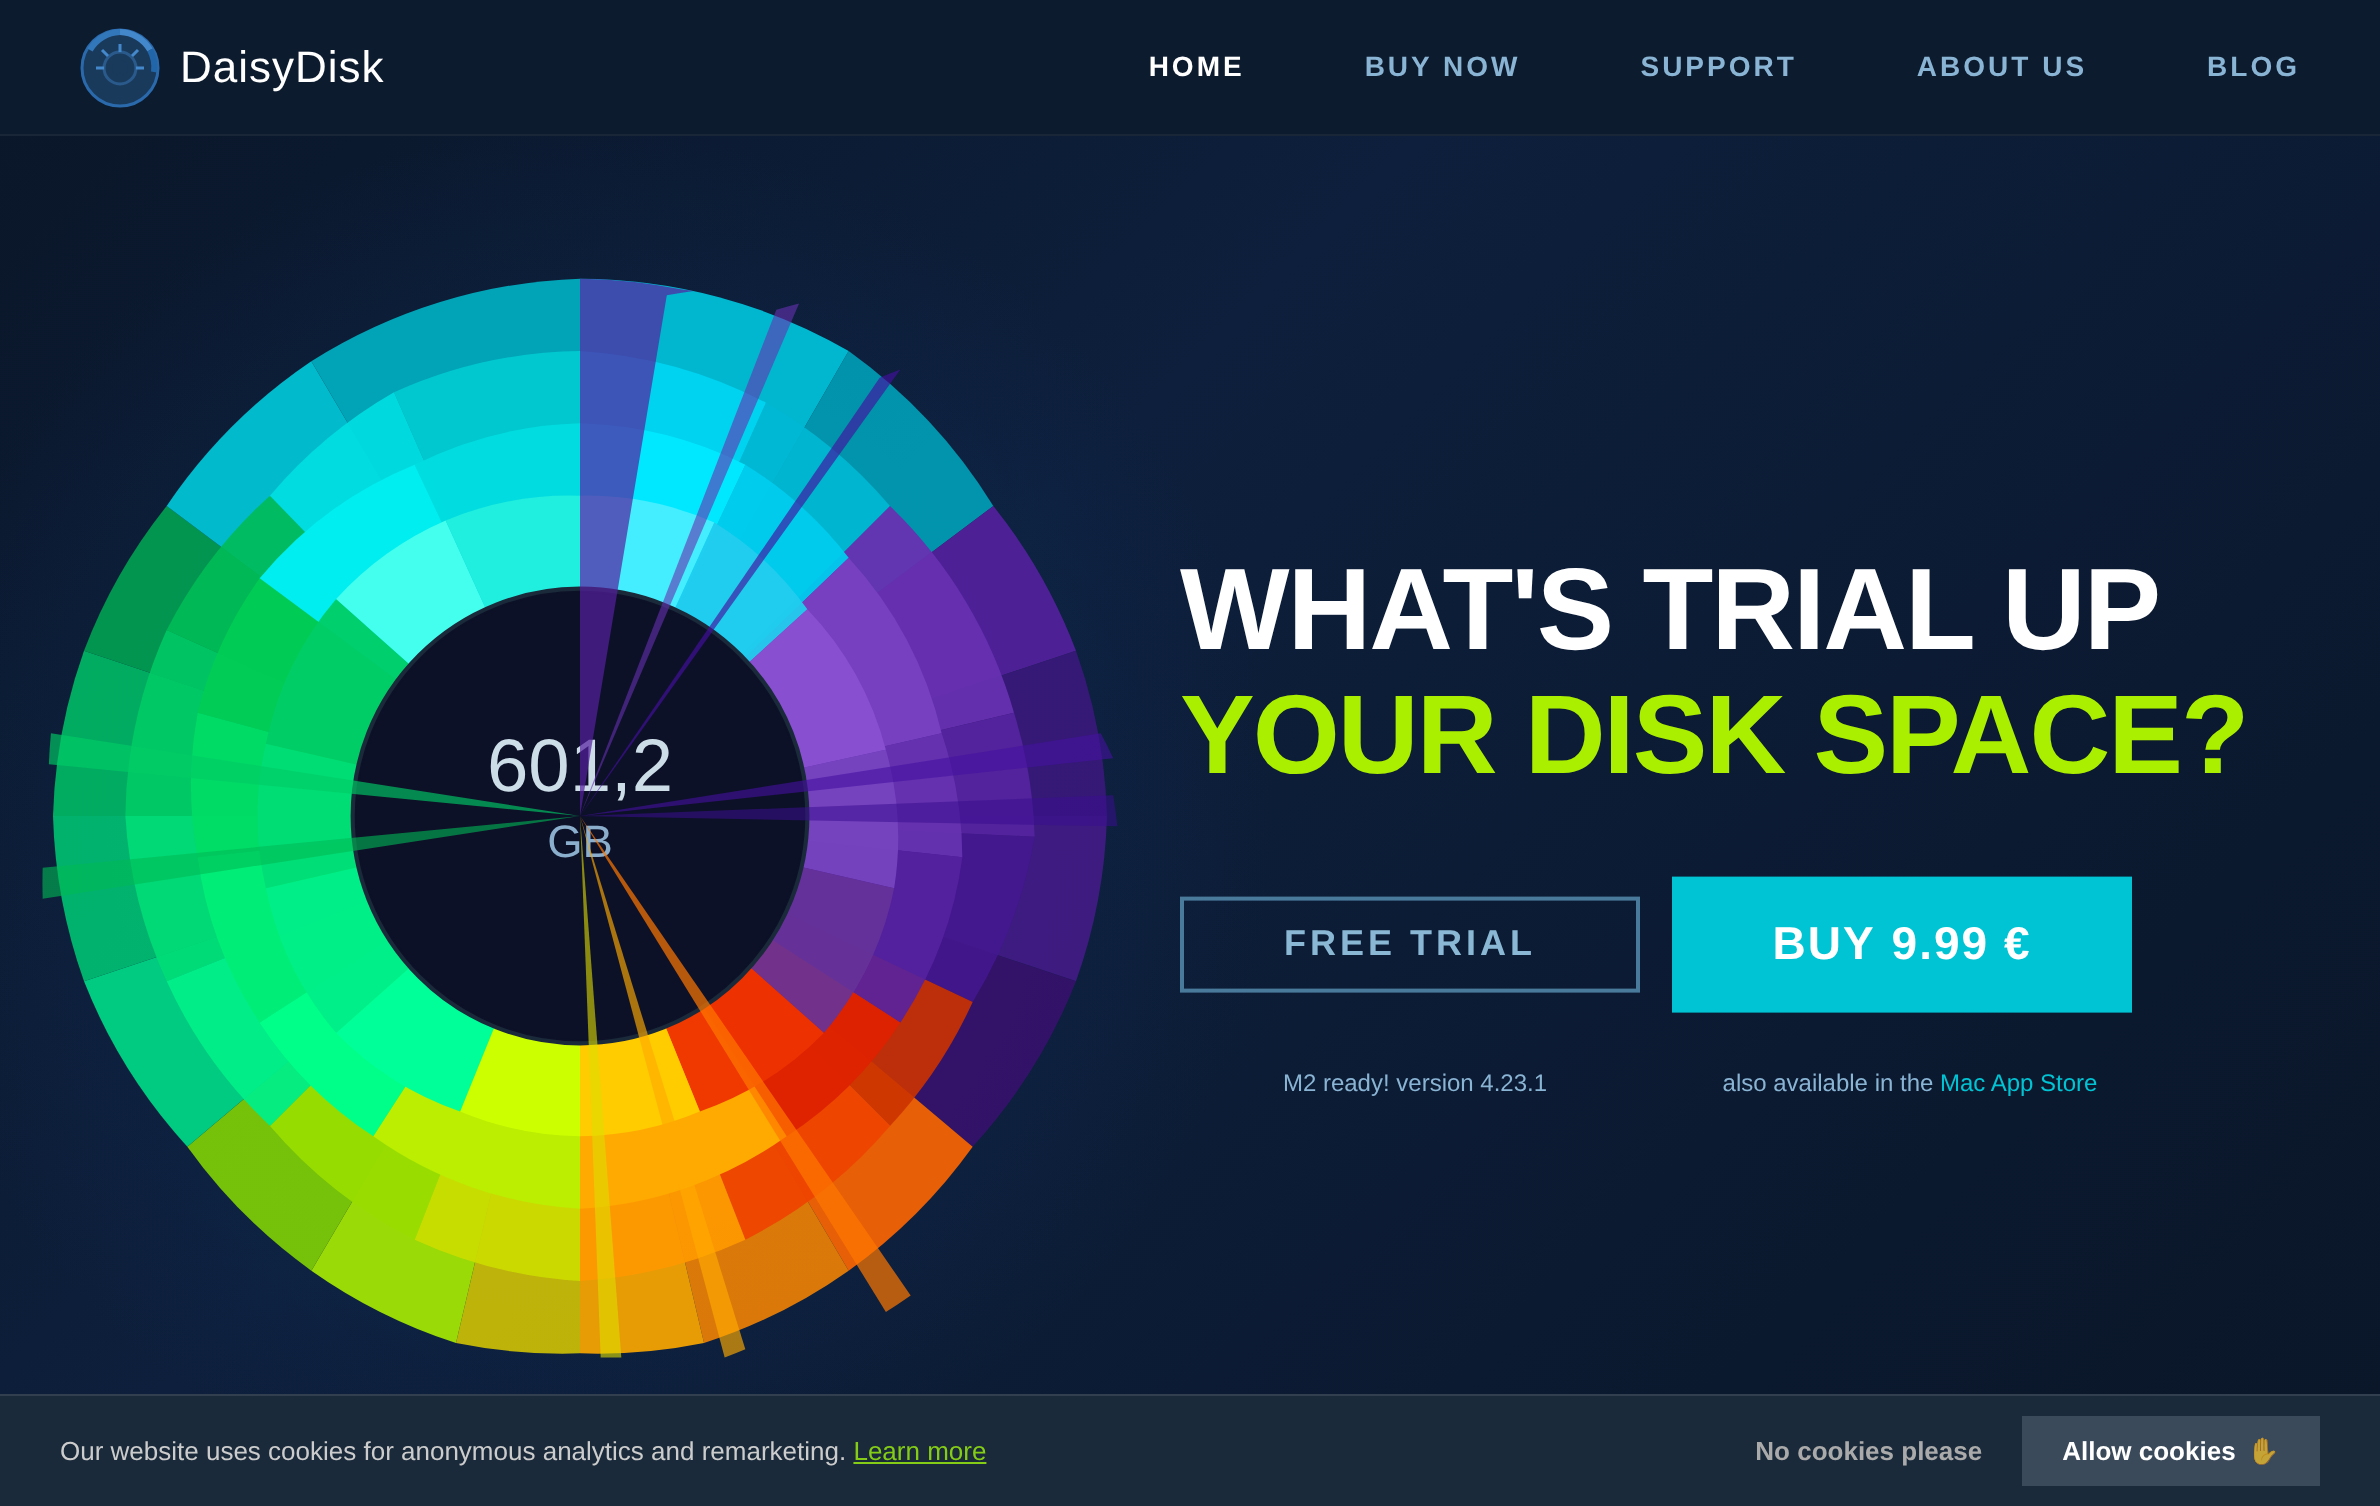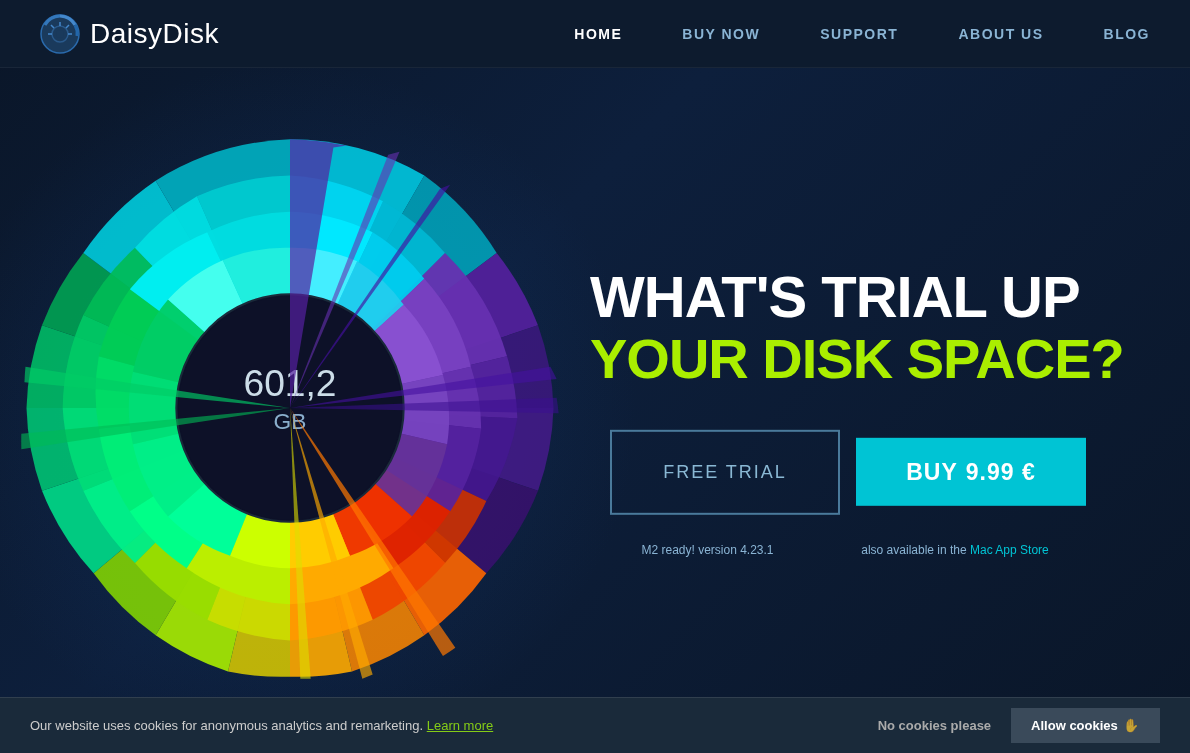--- a/index.html
+++ b/index.html
@@ -36,7 +36,7 @@
       height: 40px;
     }
     .nav-brand {
-      font-size: 28px;
+      font-size: 22px;
       font-weight: 400;
       color: #fff;
       letter-spacing: 0.5px;

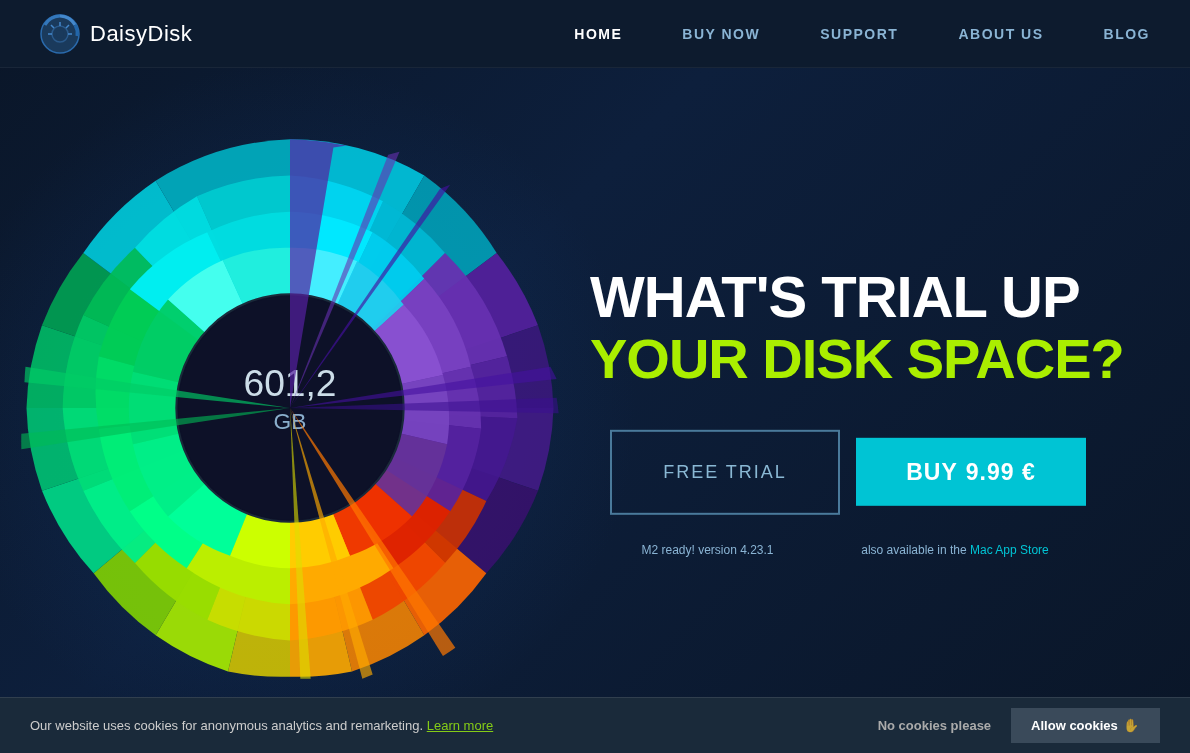--- a/index.html
+++ b/index.html
@@ -134,18 +134,17 @@
 
     .btn-free-trial {
       width: 230px;
-      height: 85px;
+      height: 48px;
       background: transparent;
       border: 2px solid #4a7a9b;
       color: #8ab8d4;
       font-size: 18px;
-      font-weight: 400;
+      font-weight: 700;
       letter-spacing: 2px;
       cursor: pointer;
       display: flex;
       align-items: center;
       justify-content: center;
-      margin-left: 20px;
     }
 
     .btn-buy {

